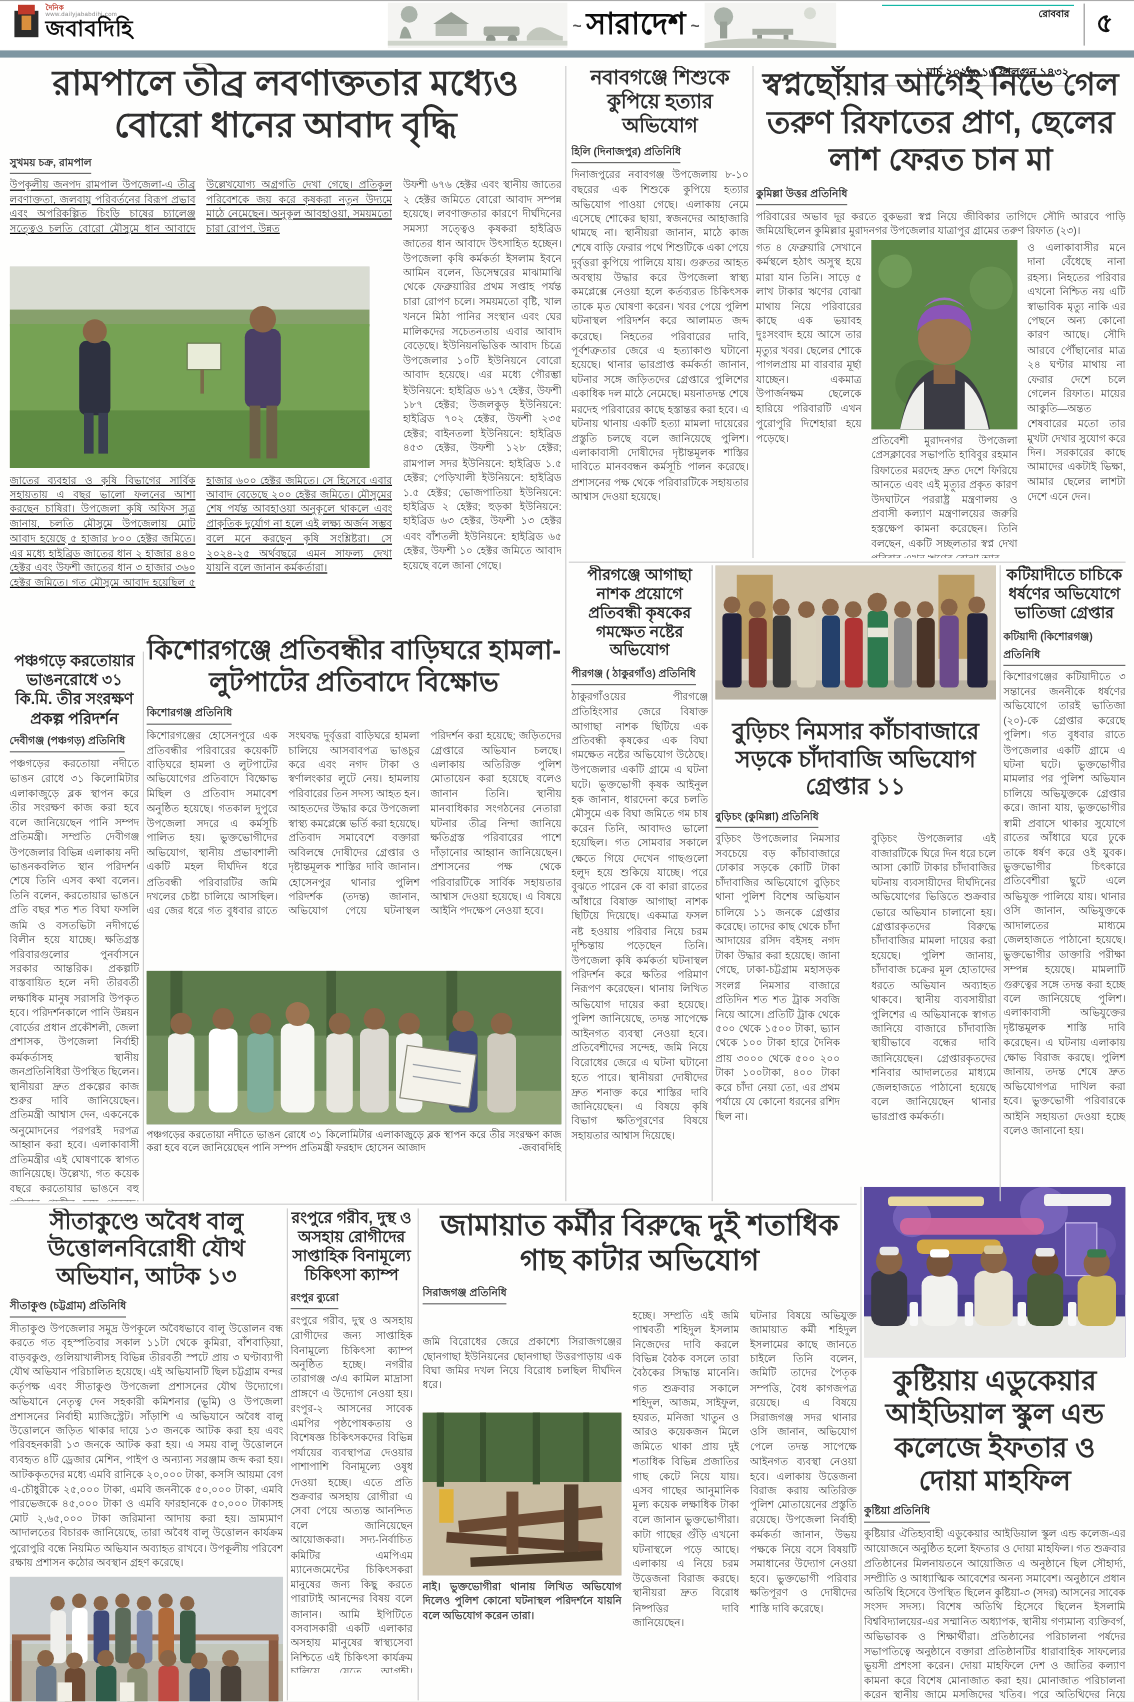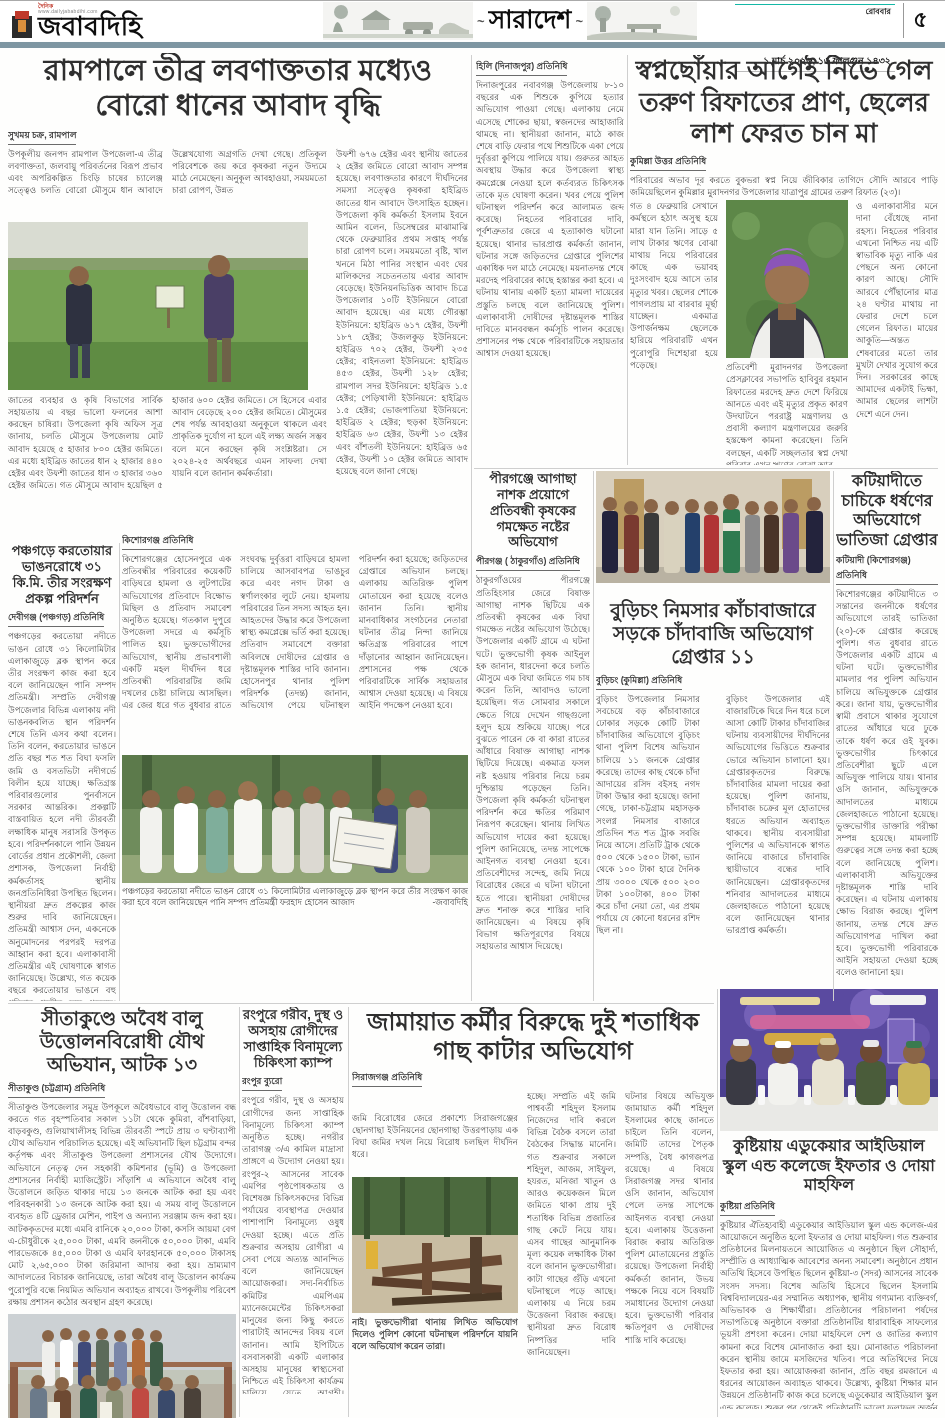--- a/index.html
+++ b/index.html
@@ -17,7 +17,7 @@
   .brand-stack { display:flex; flex-direction:column; line-height:1; }
   .brand-prefix { font-size:6px; color:#c0392b; font-weight:bold; }
   .brand-url { font-size:5px; color:#888; letter-spacing:.3px; }
-  .brand-title { font-size:26px; font-weight:bold; color:#0d0d0d; letter-spacing:.5px;font-family:Liberation Serif, serif; }
+  .brand-title { font-size:18px; font-weight:bold; color:#0d0d0d; letter-spacing:.5px;font-family:Liberation Serif, serif; }
   .section-band { position:absolute; left:300px; top:0; width:420px; height:40px; display:flex; align-items:center; justify-content:center; gap:4px; }
   .section-title { font-size:25px; font-weight:bold; color:#0d0d0d; white-space:nowrap;text-align:right; }
   .tilde { color:#555; font-size:13px; font-weight:bold; }

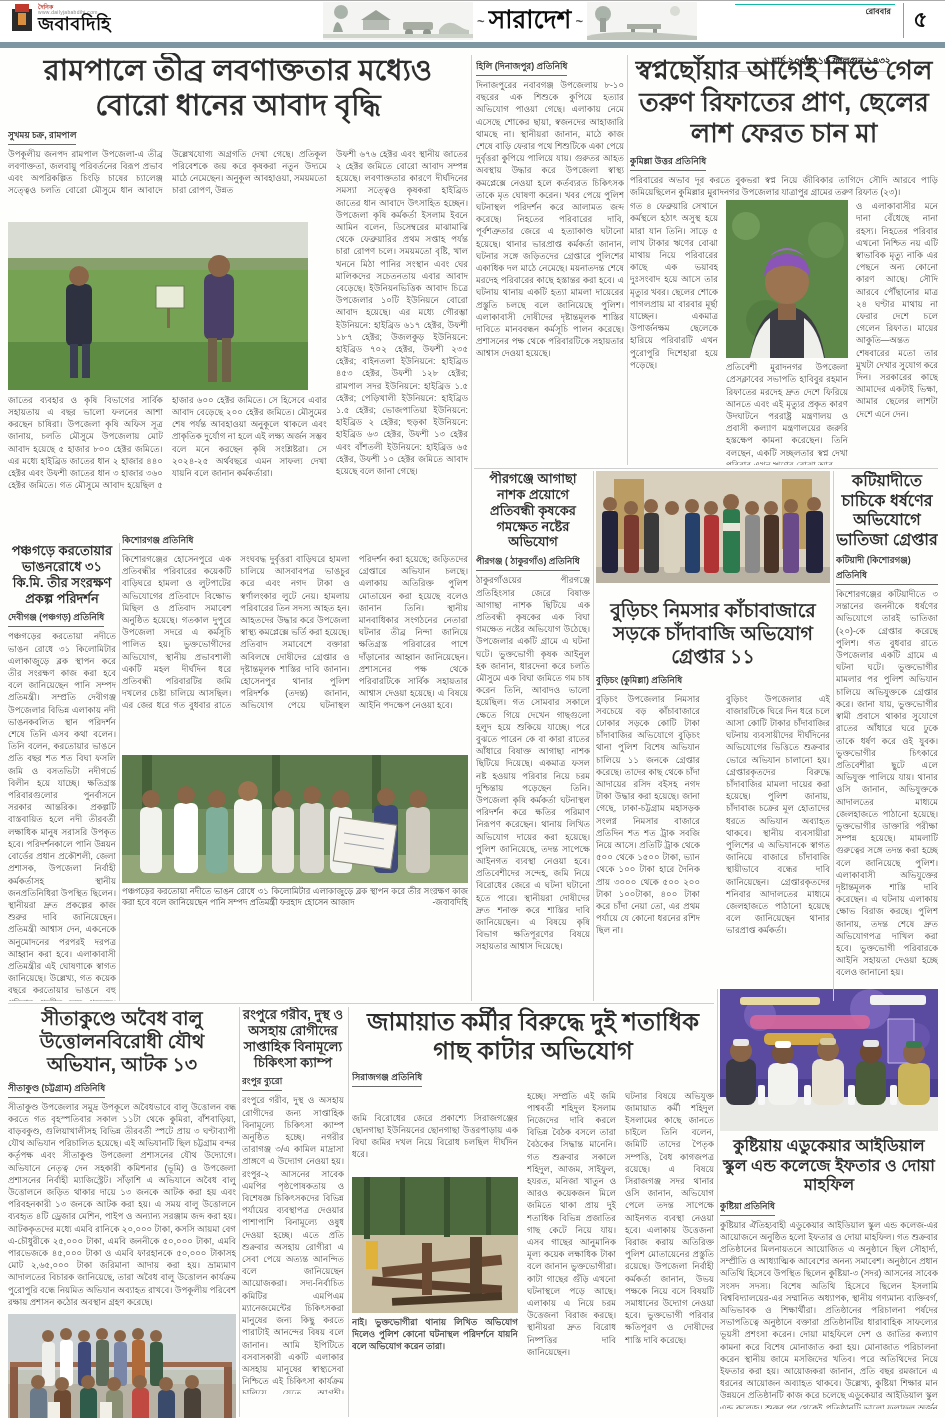--- a/index.html
+++ b/index.html
@@ -129,6 +129,7 @@
   </div>
 
   <div class="art" style="left:476px; top:54px; width:148px; height:410px;">
+    <div class="hl" style="font-size:16.5px;">নবাবগঞ্জে শিশুকে কুপিয়ে হত্যার অভিযোগ</div>
     <span class="byline">হিলি (দিনাজপুর) প্রতিনিধি</span>
     <div class="body" style="height:330px;">দিনাজপুরের নবাবগঞ্জ উপজেলায় ৮-১০ বছরের এক শিশুকে কুপিয়ে হত্যার অভিযোগ পাওয়া গেছে। এলাকায় নেমে এসেছে শোকের ছায়া, স্বজনদের আহাজারি থামছে না। স্থানীয়রা জানান, মাঠে কাজ শেষে বাড়ি ফেরার পথে শিশুটিকে একা পেয়ে দুর্বৃত্তরা কুপিয়ে পালিয়ে যায়। গুরুতর আহত অবস্থায় উদ্ধার করে উপজেলা স্বাস্থ্য কমপ্লেক্সে নেওয়া হলে কর্তব্যরত চিকিৎসক তাকে মৃত ঘোষণা করেন। খবর পেয়ে পুলিশ ঘটনাস্থল পরিদর্শন করে আলামত জব্দ করেছে। নিহতের পরিবারের দাবি, পূর্বশত্রুতার জেরে এ হত্যাকাণ্ড ঘটানো হয়েছে। থানার ভারপ্রাপ্ত কর্মকর্তা জানান, ঘটনার সঙ্গে জড়িতদের গ্রেপ্তারে পুলিশের একাধিক দল মাঠে নেমেছে। ময়নাতদন্ত শেষে মরদেহ পরিবারের কাছে হস্তান্তর করা হবে। এ ঘটনায় থানায় একটি হত্যা মামলা দায়েরের প্রস্তুতি চলছে বলে জানিয়েছে পুলিশ। এলাকাবাসী দোষীদের দৃষ্টান্তমূলক শাস্তির দাবিতে মানববন্ধন কর্মসূচি পালন করেছে। প্রশাসনের পক্ষ থেকে পরিবারটিকে সহায়তার আশ্বাস দেওয়া হয়েছে।</div>
   </div>

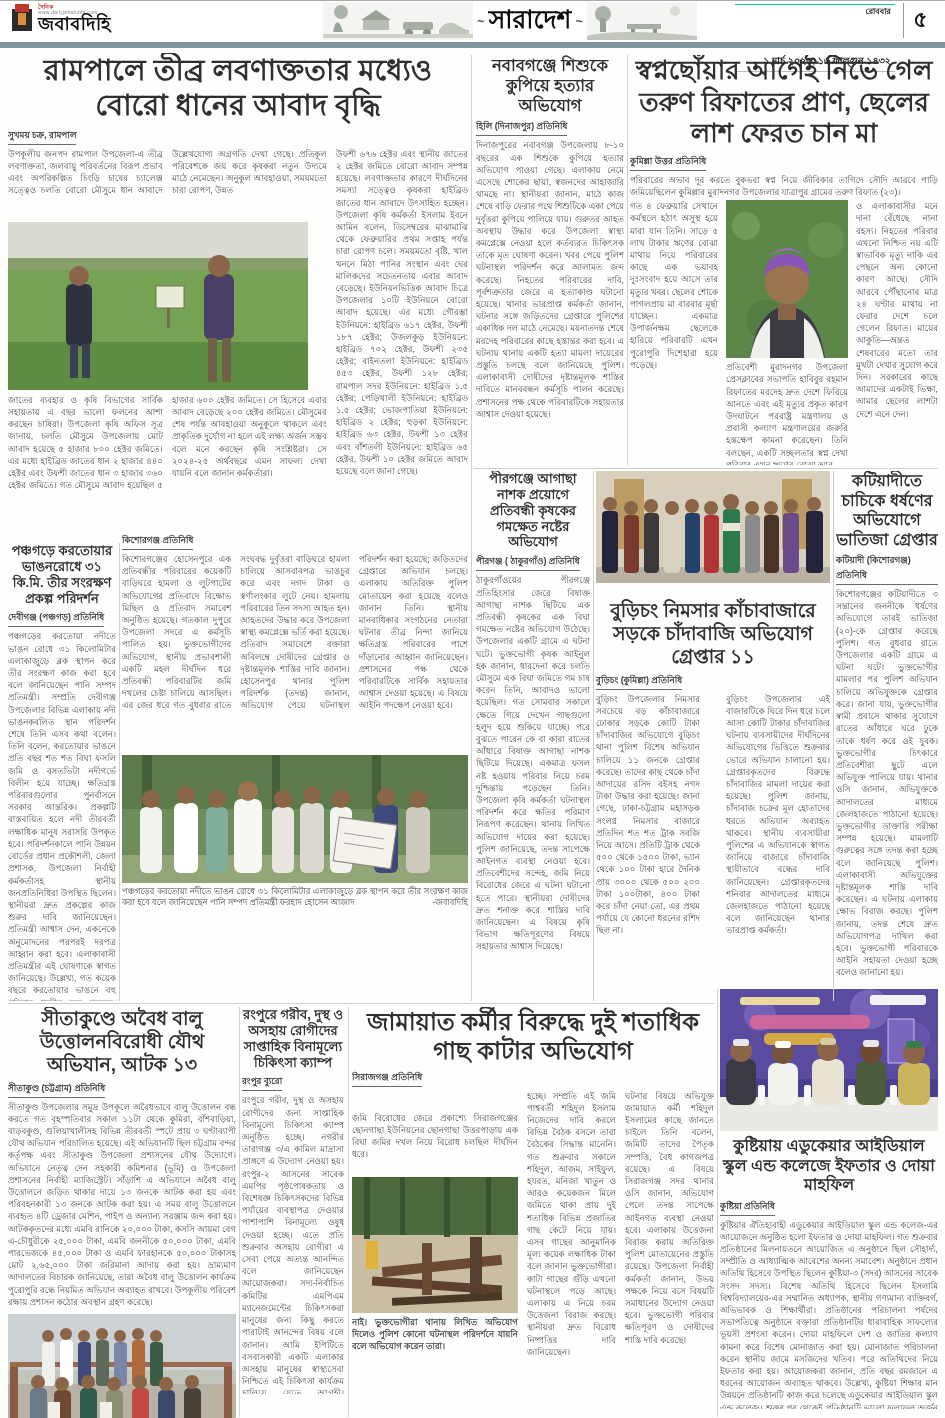--- a/index.html
+++ b/index.html
@@ -102,7 +102,7 @@
     <div class="hl" style="font-size:29px;">রামপালে তীব্র লবণাক্ততার মধ্যেও বোরো ধানের আবাদ বৃদ্ধি</div>
     <span class="byline">সুখময় চক্র, রামপাল</span>
     <div style="display:flex; gap:9px;">
-      <div style="width:364px;">
+      <div style="width:364px;text-decoration:underline;">
         <div class="body cols2" style="height:74px;">উপকূলীয় জনপদ রামপাল উপজেলা-এ তীব্র লবণাক্ততা, জলবায়ু পরিবর্তনের বিরূপ প্রভাব এবং অপরিকল্পিত চিংড়ি চাষের চ্যালেঞ্জ সত্ত্বেও চলতি বোরো মৌসুমে ধান আবাদে উল্লেখযোগ্য অগ্রগতি দেখা গেছে। প্রতিকূল পরিবেশকে জয় করে কৃষকরা নতুন উদ্যমে মাঠে নেমেছেন। অনুকূল আবহাওয়া, সময়মতো চারা রোপণ, উন্নত</div>
         <svg class="photo" width="300" height="168" viewBox="0 0 300 168">
           <rect width="300" height="168" fill="#d9dcd2"></rect>

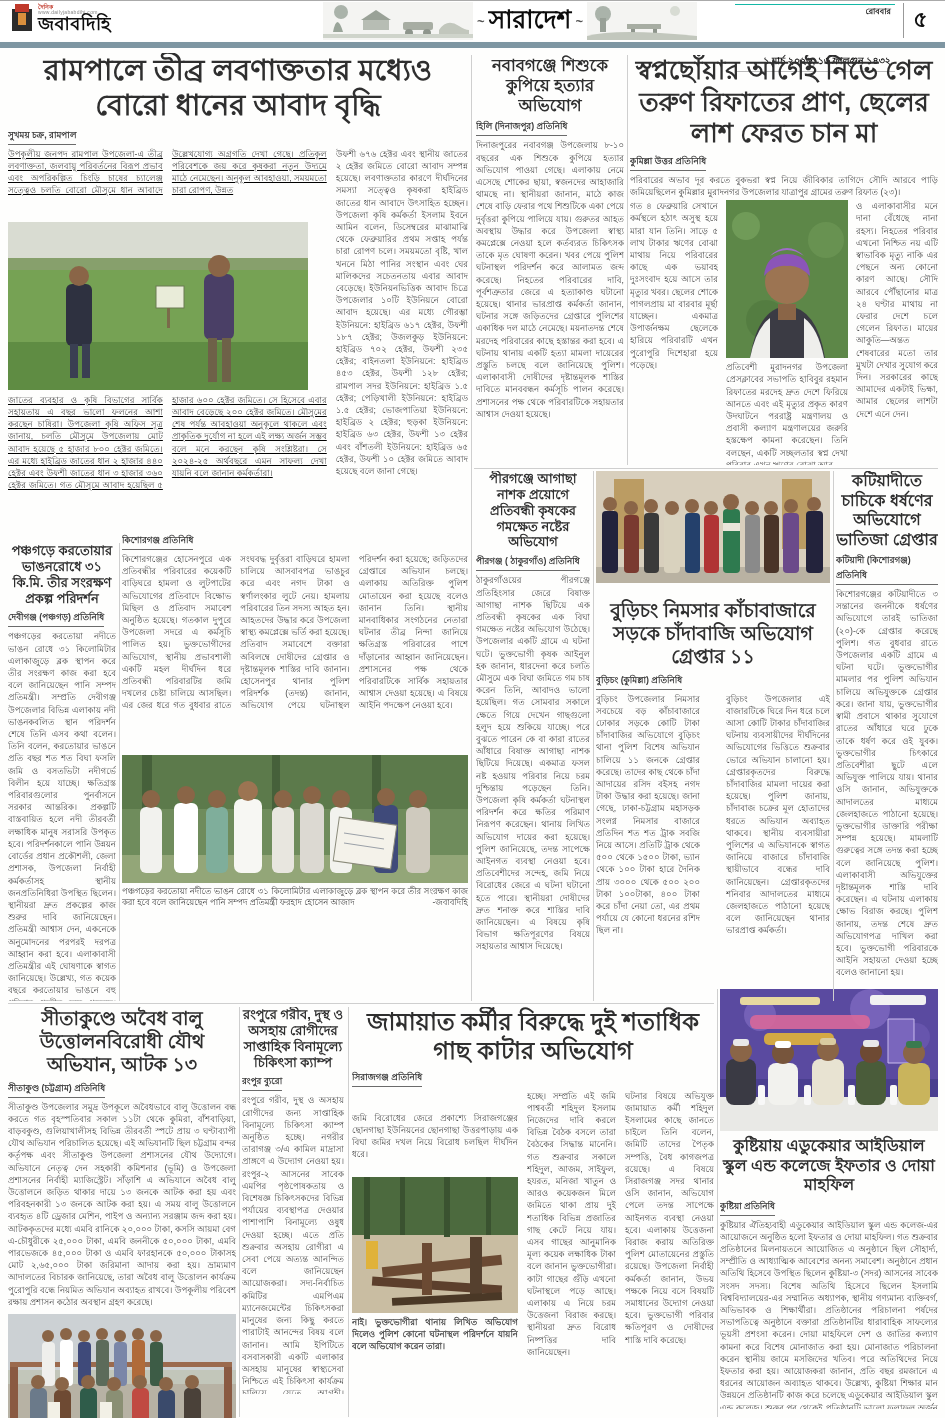--- a/index.html
+++ b/index.html
@@ -250,7 +250,7 @@
   </div>
 
   <div class="art" style="left:836px; top:470px; width:102px; height:530px;">
-    <div class="hl" style="font-size:16px;">কটিয়াদীতে চাচিকে ধর্ষণের অভিযোগে ভাতিজা গ্রেপ্তার</div>
+    <div class="hl" style="font-size:13px;">কটিয়াদীতে চাচিকে ধর্ষণের অভিযোগে ভাতিজা গ্রেপ্তার</div>
     <span class="byline">কটিয়াদী (কিশোরগঞ্জ) প্রতিনিধি</span>
     <div class="body" style="height:430px;">কিশোরগঞ্জের কটিয়াদীতে ৩ সন্তানের জননীকে ধর্ষণের অভিযোগে তারই ভাতিজা (২০)-কে গ্রেপ্তার করেছে পুলিশ। গত বুধবার রাতে উপজেলার একটি গ্রামে এ ঘটনা ঘটে। ভুক্তভোগীর মামলার পর পুলিশ অভিযান চালিয়ে অভিযুক্তকে গ্রেপ্তার করে। জানা যায়, ভুক্তভোগীর স্বামী প্রবাসে থাকার সুযোগে রাতের আঁধারে ঘরে ঢুকে তাকে ধর্ষণ করে ওই যুবক। ভুক্তভোগীর চিৎকারে প্রতিবেশীরা ছুটে এলে অভিযুক্ত পালিয়ে যায়। থানার ওসি জানান, অভিযুক্তকে আদালতের মাধ্যমে জেলহাজতে পাঠানো হয়েছে। ভুক্তভোগীর ডাক্তারি পরীক্ষা সম্পন্ন হয়েছে। মামলাটি গুরুত্বের সঙ্গে তদন্ত করা হচ্ছে বলে জানিয়েছে পুলিশ। এলাকাবাসী অভিযুক্তের দৃষ্টান্তমূলক শাস্তি দাবি করেছেন। এ ঘটনায় এলাকায় ক্ষোভ বিরাজ করছে। পুলিশ জানায়, তদন্ত শেষে দ্রুত অভিযোগপত্র দাখিল করা হবে। ভুক্তভোগী পরিবারকে আইনি সহায়তা দেওয়া হচ্ছে বলেও জানানো হয়।</div>
   </div>

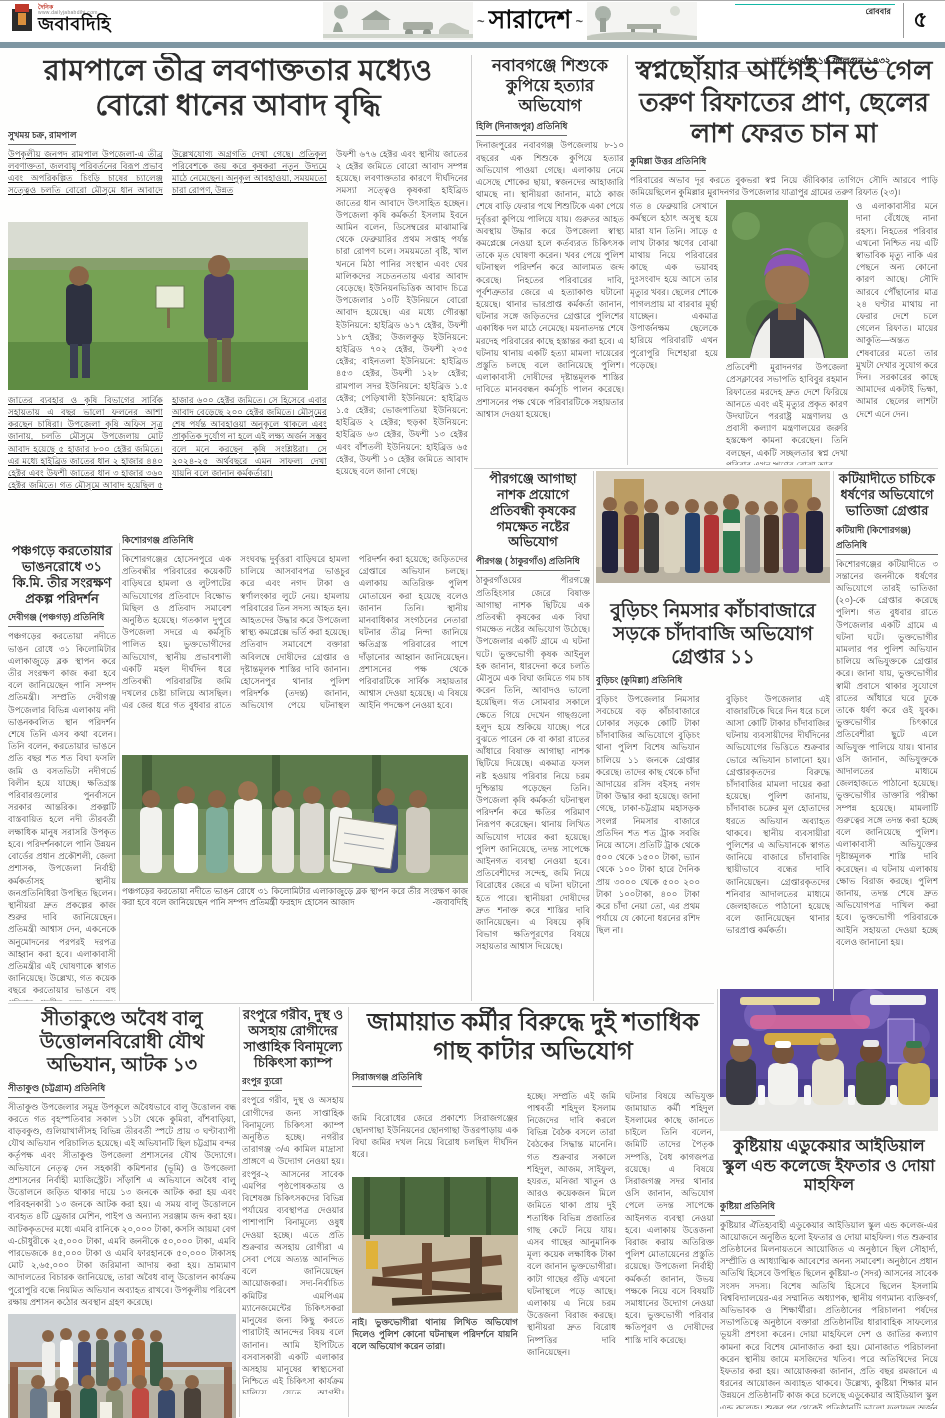--- a/index.html
+++ b/index.html
@@ -168,6 +168,7 @@
   </div>
 
   <div class="art" style="left:122px; top:528px; width:346px; height:472px;">
+    <div class="hl" style="font-size:22px;">কিশোরগঞ্জে প্রতিবন্ধীর বাড়িঘরে হামলা-লুটপাটের প্রতিবাদে বিক্ষোভ</div>
     <span class="byline">কিশোরগঞ্জ প্রতিনিধি</span>
     <div class="body cols3" style="height:198px;">কিশোরগঞ্জের হোসেনপুরে এক প্রতিবন্ধীর পরিবারের কয়েকটি বাড়িঘরে হামলা ও লুটপাটের অভিযোগের প্রতিবাদে বিক্ষোভ মিছিল ও প্রতিবাদ সমাবেশ অনুষ্ঠিত হয়েছে। গতকাল দুপুরে উপজেলা সদরে এ কর্মসূচি পালিত হয়। ভুক্তভোগীদের অভিযোগ, স্থানীয় প্রভাবশালী একটি মহল দীর্ঘদিন ধরে প্রতিবন্ধী পরিবারটির জমি দখলের চেষ্টা চালিয়ে আসছিল। এর জের ধরে গত বুধবার রাতে সংঘবদ্ধ দুর্বৃত্তরা বাড়িঘরে হামলা চালিয়ে আসবাবপত্র ভাঙচুর করে এবং নগদ টাকা ও স্বর্ণালংকার লুটে নেয়। হামলায় পরিবারের তিন সদস্য আহত হন। আহতদের উদ্ধার করে উপজেলা স্বাস্থ্য কমপ্লেক্সে ভর্তি করা হয়েছে। প্রতিবাদ সমাবেশে বক্তারা অবিলম্বে দোষীদের গ্রেপ্তার ও দৃষ্টান্তমূলক শাস্তির দাবি জানান। হোসেনপুর থানার পুলিশ পরিদর্শক (তদন্ত) জানান, অভিযোগ পেয়ে ঘটনাস্থল পরিদর্শন করা হয়েছে; জড়িতদের গ্রেপ্তারে অভিযান চলছে। এলাকায় অতিরিক্ত পুলিশ মোতায়েন করা হয়েছে বলেও জানান তিনি। স্থানীয় মানবাধিকার সংগঠনের নেতারা ঘটনার তীব্র নিন্দা জানিয়ে ক্ষতিগ্রস্ত পরিবারের পাশে দাঁড়ানোর আহ্বান জানিয়েছেন। প্রশাসনের পক্ষ থেকে পরিবারটিকে সার্বিক সহায়তার আশ্বাস দেওয়া হয়েছে। এ বিষয়ে আইনি পদক্ষেপ নেওয়া হবে।</div>
     <svg class="photo" width="346" height="128" viewBox="0 0 346 128" style="margin-top:4px;">

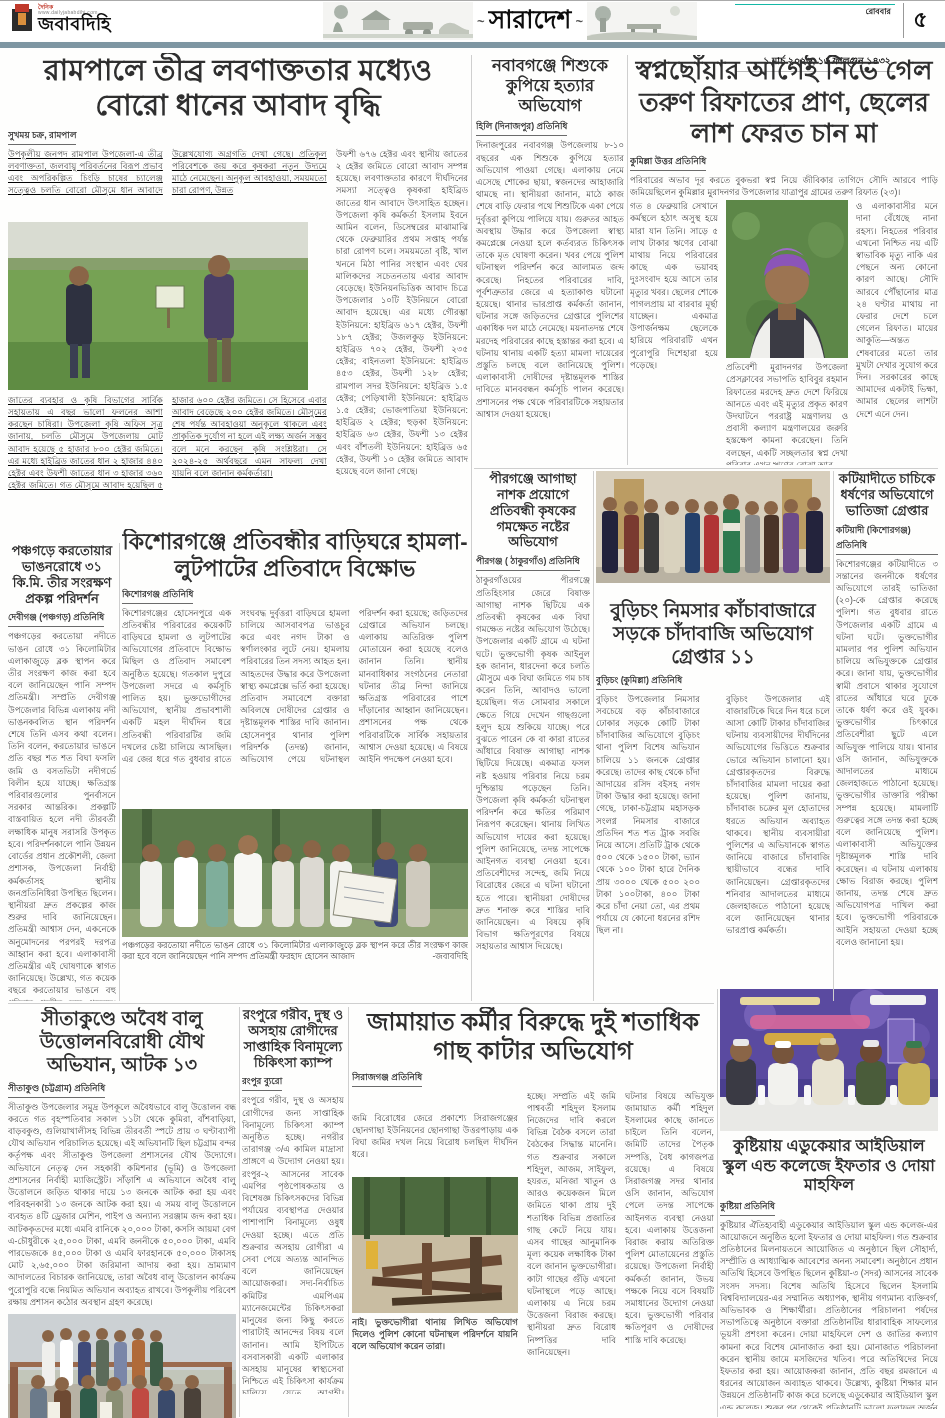--- a/index.html
+++ b/index.html
@@ -366,7 +366,7 @@
       <rect x="128" y="96" width="7" height="20" rx="2" fill="#f8f8f8"></rect>
       <rect x="170" y="96" width="7" height="20" rx="2" fill="#f8f8f8"></rect>
     </svg>
-    <div class="hl" style="font-size:16px; margin-top:5px;">কুষ্টিয়ায় এডুকেয়ার আইডিয়াল স্কুল এন্ড কলেজে ইফতার ও দোয়া মাহফিল</div>
+    <div class="hl" style="font-size:23px; margin-top:5px;">কুষ্টিয়ায় এডুকেয়ার আইডিয়াল স্কুল এন্ড কলেজে ইফতার ও দোয়া মাহফিল</div>
     <span class="byline">কুষ্টিয়া প্রতিনিধি</span>
     <div class="body" style="height:190px;">কুষ্টিয়ার ঐতিহ্যবাহী এডুকেয়ার আইডিয়াল স্কুল এন্ড কলেজ-এর আয়োজনে অনুষ্ঠিত হলো ইফতার ও দোয়া মাহফিল। গত শুক্রবার প্রতিষ্ঠানের মিলনায়তনে আয়োজিত এ অনুষ্ঠানে ছিল সৌহার্দ্য, সম্প্রীতি ও আধ্যাত্মিক আবেশের অনন্য সমাবেশ। অনুষ্ঠানে প্রধান অতিথি হিসেবে উপস্থিত ছিলেন কুষ্টিয়া-৩ (সদর) আসনের সাবেক সংসদ সদস্য। বিশেষ অতিথি হিসেবে ছিলেন ইসলামি বিশ্ববিদ্যালয়ের-এর সম্মানিত অধ্যাপক, স্থানীয় গণ্যমান্য ব্যক্তিবর্গ, অভিভাবক ও শিক্ষার্থীরা। প্রতিষ্ঠানের পরিচালনা পর্ষদের সভাপতিত্বে অনুষ্ঠানে বক্তারা প্রতিষ্ঠানটির ধারাবাহিক সাফল্যের ভূয়সী প্রশংসা করেন। দোয়া মাহফিলে দেশ ও জাতির কল্যাণ কামনা করে বিশেষ মোনাজাত করা হয়। মোনাজাত পরিচালনা করেন স্থানীয় জামে মসজিদের খতিব। পরে অতিথিদের নিয়ে ইফতার করা হয়। আয়োজকরা জানান, প্রতি বছর রমজানে এ ধরনের আয়োজন অব্যাহত থাকবে। উল্লেখ্য, কুষ্টিয়া শিক্ষার মান উন্নয়নে প্রতিষ্ঠানটি কাজ করে চলেছে এডুকেয়ার আইডিয়াল স্কুল এন্ড কলেজ। শুরুর পর থেকেই প্রতিষ্ঠানটি ভালো ফলাফল অর্জন করে আসছে।</div>
   </div>

